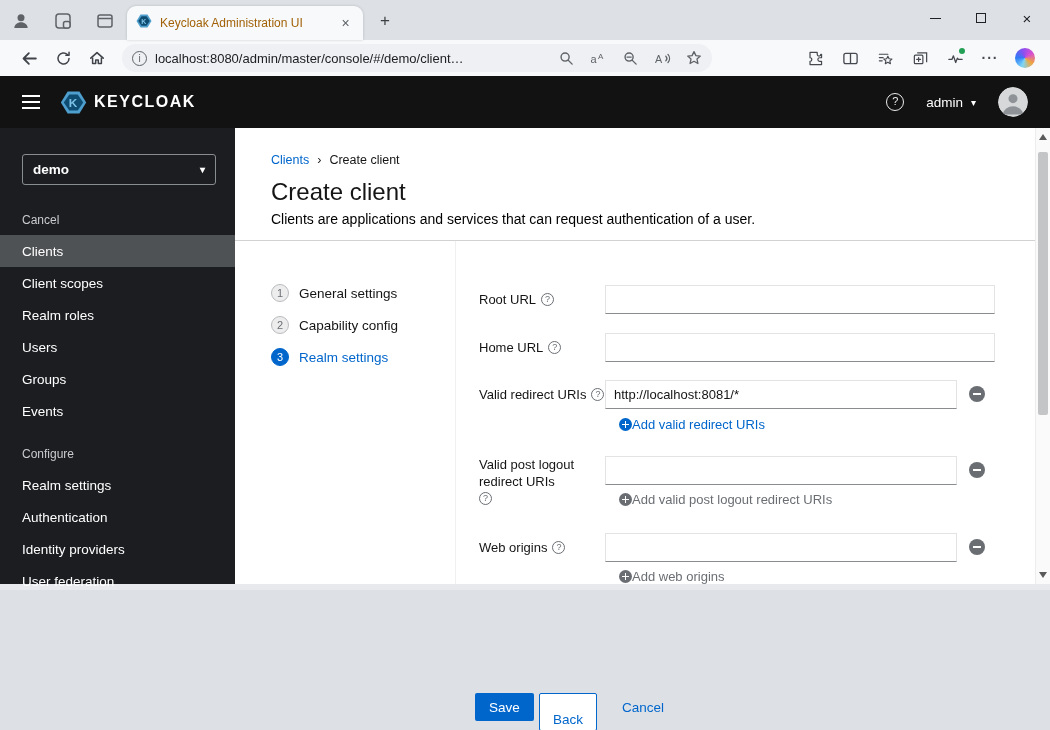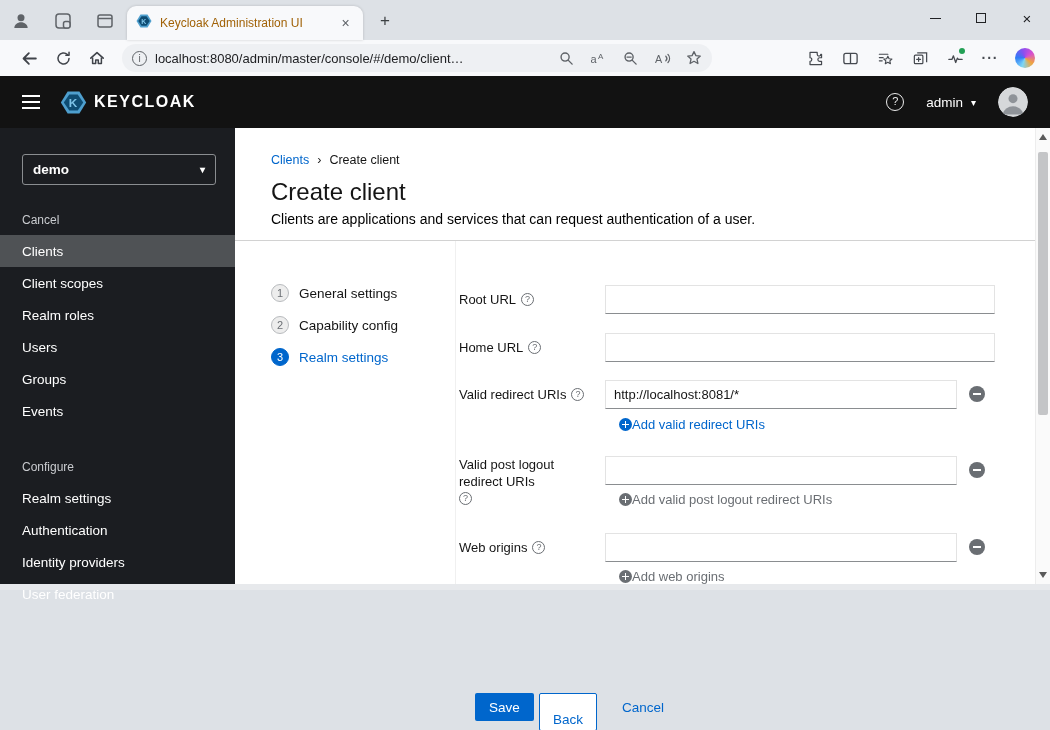--- a/index.html
+++ b/index.html
@@ -75,7 +75,7 @@
   .step.active .step-circle{background:#0066cc;border-color:#0066cc;color:#fff}
   .step.active .step-label{color:#0066cc}
 
-  .f-label{position:absolute;left:224px;width:132px;min-height:28px;display:flex;align-items:center;flex-wrap:wrap;column-gap:5px;row-gap:2px;font-size:13px;line-height:17px;color:#151515}
+  .f-label{position:absolute;left:244px;width:132px;min-height:28px;display:flex;align-items:center;flex-wrap:wrap;column-gap:5px;row-gap:2px;font-size:13px;line-height:17px;color:#151515}
   .help-ic{width:13px;height:13px;border:1px solid #6a6e73;border-radius:50%;color:#6a6e73;font-size:9px;line-height:11px;text-align:center;flex:none;cursor:pointer}
   .f-input{position:absolute;left:370px;height:29px;border:1px solid #e3e3e3;border-bottom:1px solid #8a8d90;background:#fff;font:13px "Liberation Sans",sans-serif;color:#151515;padding:0 8px;outline:none}
   .w-wide{width:390px}.w-narrow{width:352px}

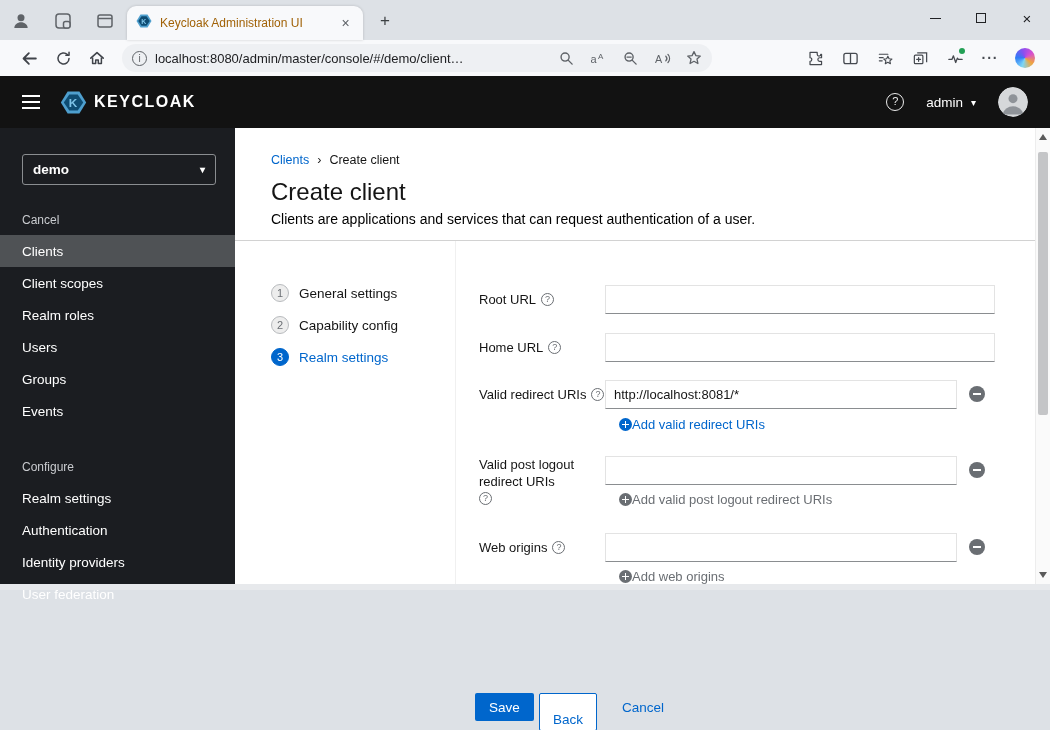--- a/index.html
+++ b/index.html
@@ -53,7 +53,7 @@
   .realm-select{margin:26px 19px 0 22px;height:31px;border:1px solid #8a8d90;border-radius:3px;display:flex;align-items:center;padding:0 10px;color:#fff;font-size:13.5px;font-weight:bold;cursor:pointer}
   .realm-caret{margin-left:auto;font-size:10px;color:#fff}
   .nav-sec-title{padding-left:22px;margin-top:28px;margin-bottom:8px;font-size:12px;color:#c9cbcf}
-  .nav-sec-title.second{margin-top:33px}
+  .nav-sec-title.second{margin-top:20px}
   .kc-nav-item{height:32px;display:flex;align-items:center;padding-left:22px;font-size:13.5px;color:#fff;cursor:pointer}
   .kc-nav-item.selected{background:#4f5255}
 

